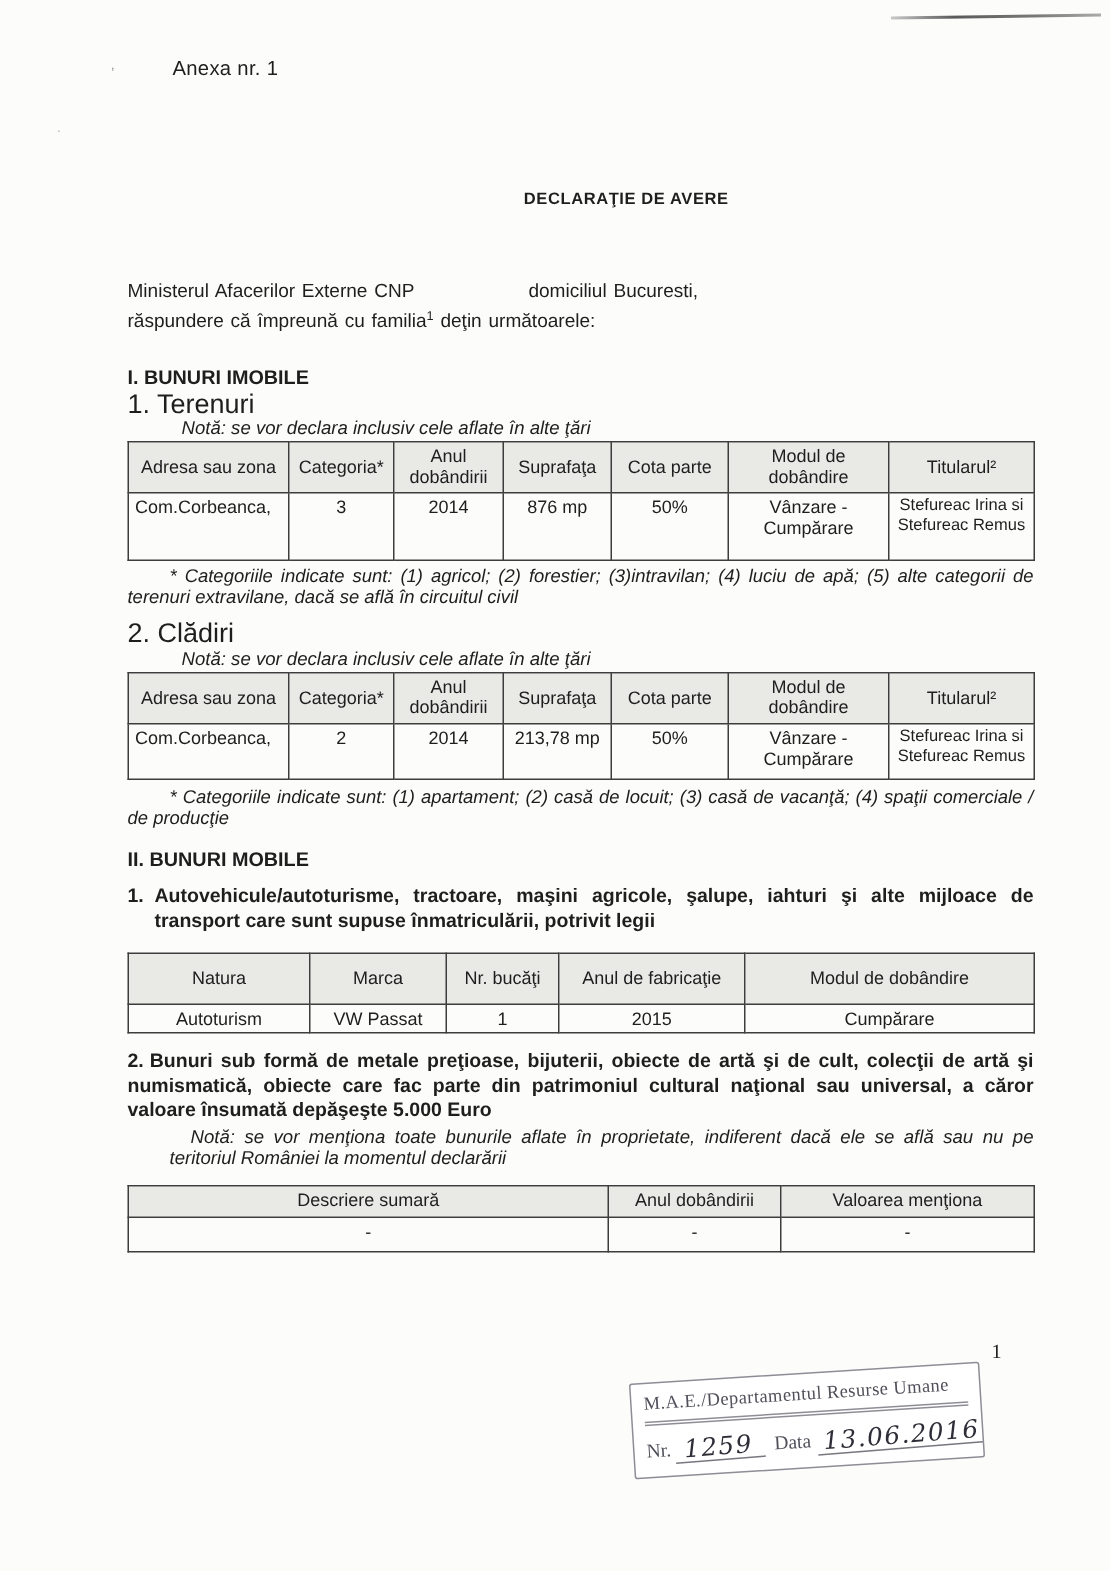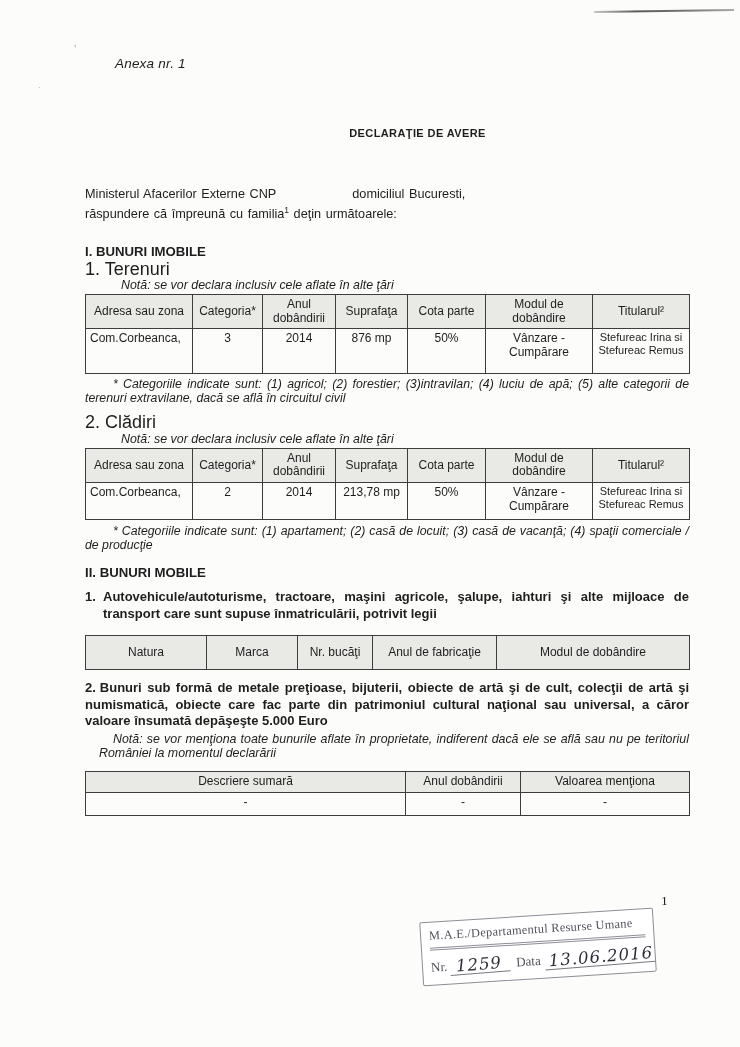--- a/index.html
+++ b/index.html
@@ -24,7 +24,7 @@
   .speck-a { position: absolute; left: 74px; top: 44px; color:#9a9a9a; font-size: 10px; }
   .speck-b { position: absolute; left: 38px; top: 80px; color:#b5b5b5; font-size: 9px; }
 
-  .annex { position: absolute; left: 115px; top: 56px; font-size: 13.5px; letter-spacing: 0.2px; font-style: italic; }
+  .annex { position: absolute; left: 115px; top: 38px; font-size: 13.5px; letter-spacing: 0.2px; }
   .title {
     position: absolute; left: 95px; right: 0; top: 127px;
     text-align: center; font-size: 11px; font-weight: bold; letter-spacing: 0.4px;

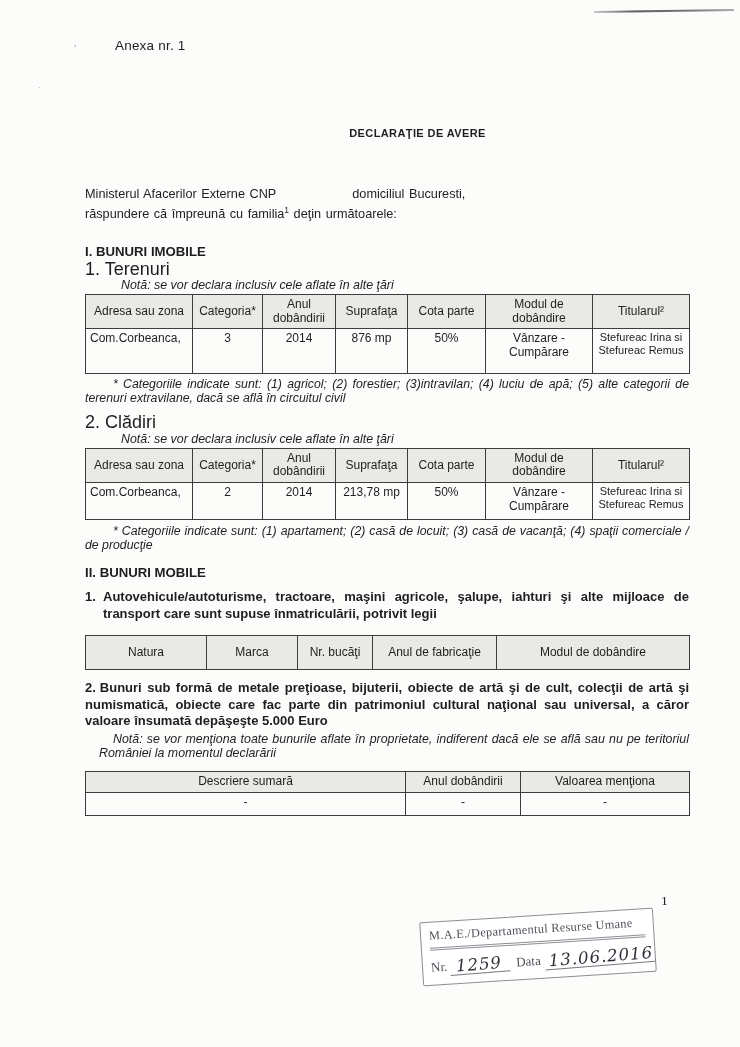--- a/index.html
+++ b/index.html
@@ -218,6 +218,13 @@
           <th>Anul de fabricaţie</th>
           <th>Modul de dobândire</th>
         </tr>
+        <tr>
+          <td>Autoturism</td>
+          <td>VW Passat</td>
+          <td>1</td>
+          <td>2015</td>
+          <td>Cumpărare</td>
+        </tr>
       </tbody>
         </table>
     </div>

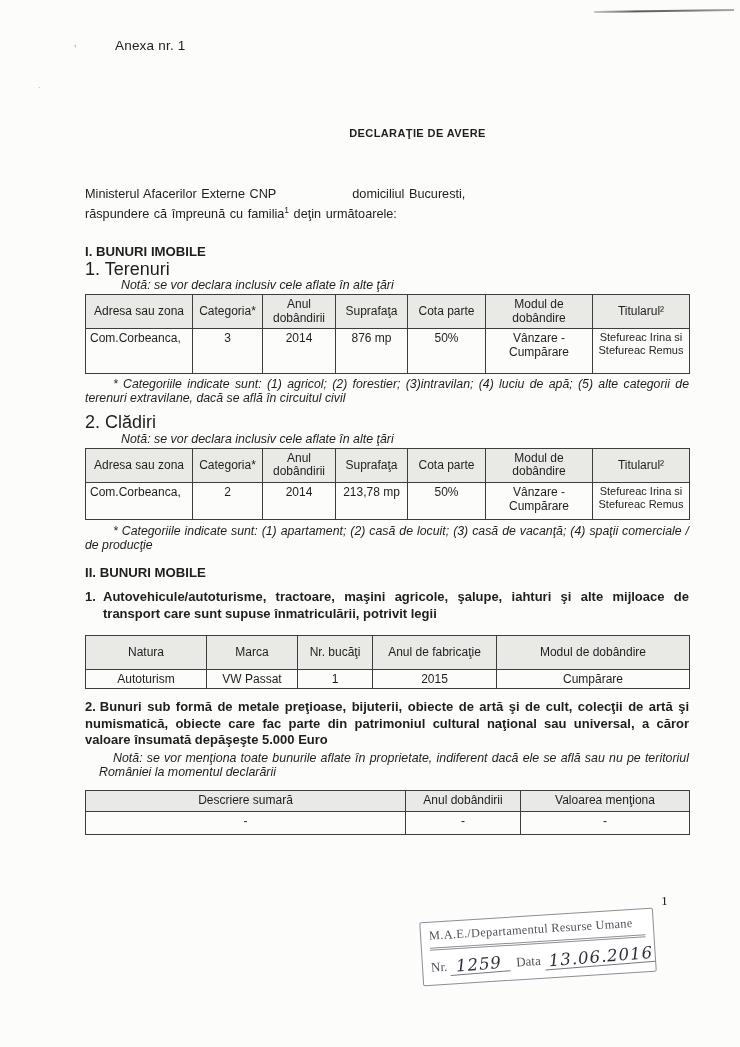--- a/index.html
+++ b/index.html
@@ -70,7 +70,7 @@
   .item2 { display: block; margin-top: 10px; font-weight: bold; font-size: 13px; line-height: 16.2px; text-align: justify; }
   .item2 .no { margin-right: 4px; }
   .vtwrap { margin-top: 13px; }
-  .nota2 { font-style: italic; font-size: 12.4px; line-height: 14.2px; margin: 3px 0 0 14px; text-indent: 14px; text-align: justify; }
+  .nota2 { font-style: italic; font-size: 12.4px; line-height: 14.2px; margin: 3px 0 0 28px; text-indent: 14px; text-align: justify; }
   .btwrap { margin-top: 11px; }
 
   .pagenum { position: absolute; left: 661px; top: 893px; font-family: "Liberation Serif", serif; font-size: 13.5px; color:#222; }

